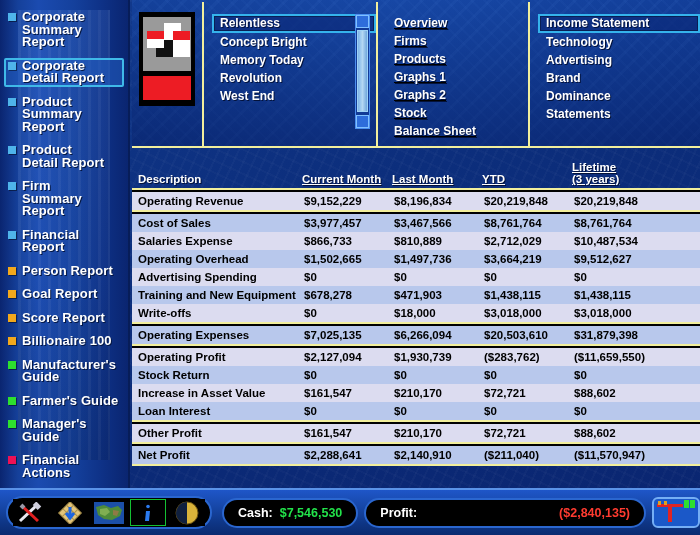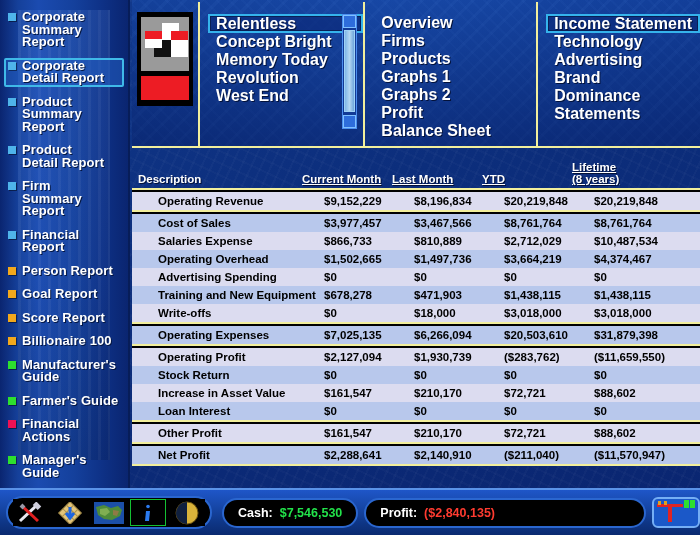--- a/index.html
+++ b/index.html
@@ -82,7 +82,7 @@
 
   .menupanel { padding:14px 0 0 12px; position:relative; }
   .menu-item {
-    color:#fff; font-size:16px; font-weight:bold; line-height:18px;
+    color:#fff; font-size:12px; font-weight:bold; line-height:18px;
     text-shadow:1px 1px 0 #03123a; white-space:nowrap; cursor:pointer;
     padding:0 4px; display:block;
   }

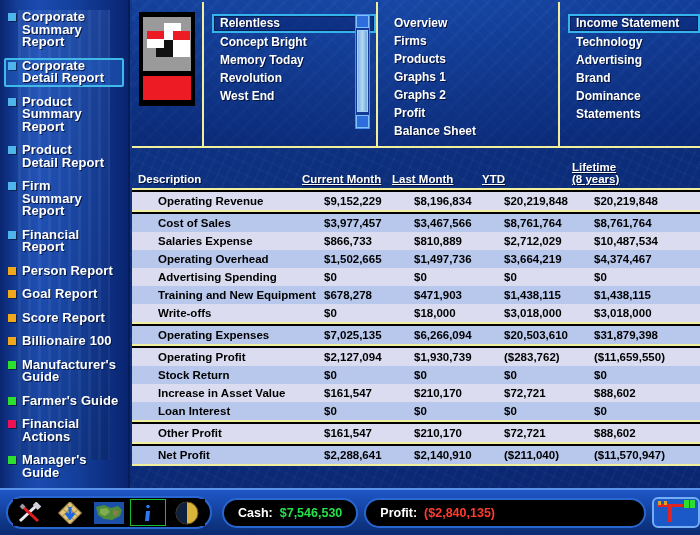--- a/index.html
+++ b/index.html
@@ -103,7 +103,7 @@
   #sb-dn { position:absolute; left:0; bottom:0; }
   #sb-thumb { position:absolute; left:1px; top:15px; width:11px; height:82px;
               background:linear-gradient(90deg,#7fb6e8,#b3d7f2 50%,#6fa6dc); border:1px solid #9fd2f5;}
-  #navpanel { width:180px; }
+  #navpanel { width:150px;text-decoration:underline; }
   #detailpanel { width:auto; flex:1; }
 
   

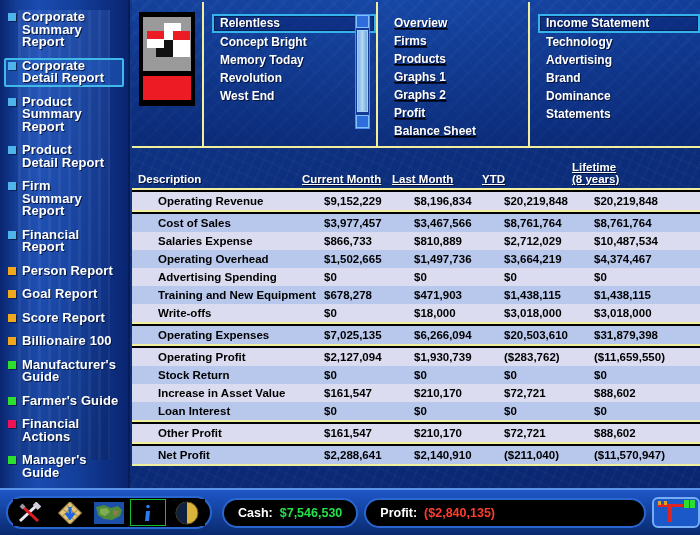--- a/index.html
+++ b/index.html
@@ -310,7 +310,7 @@
           <div class="menu-item">Products</div>
           <div class="menu-item">Graphs 1</div>
           <div class="menu-item">Graphs 2</div>
-          <div class="menu-item">Profit</div>
+          <div class="menu-item">Stock</div>
           <div class="menu-item">Balance Sheet</div>
         </div>
     </div>

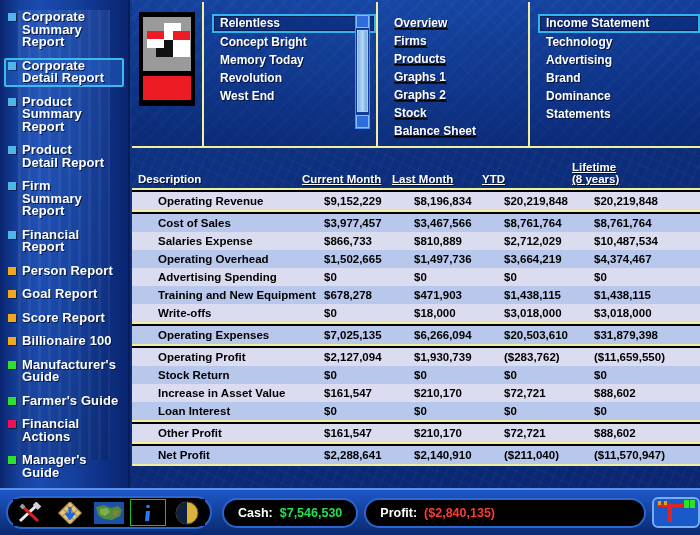--- a/index.html
+++ b/index.html
@@ -345,7 +345,7 @@
         </div>
       <div class="cn cw">
           <div>Lifetime</div>
-          <div>(8 years)</div>
+          <div>(3 years)</div>
         </div>
     </div>
     <div class="grid" id="tbody">

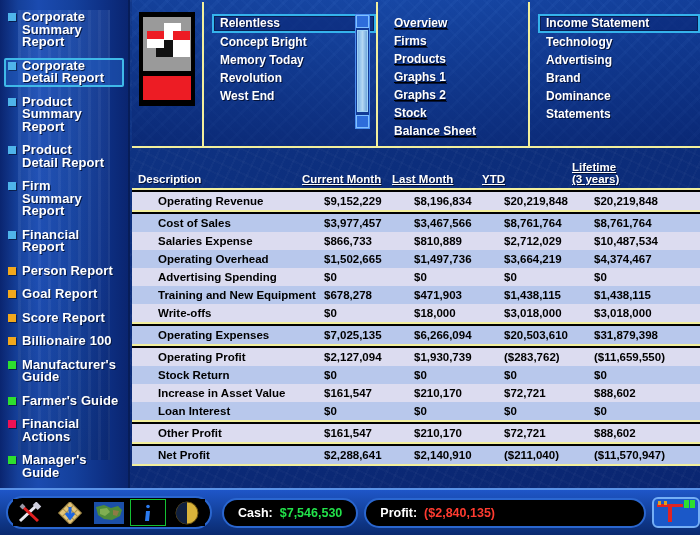--- a/index.html
+++ b/index.html
@@ -124,7 +124,7 @@
           color:#000; font-size:11.5px; font-weight:bold; }
   .trow.alt0 { background:#dcdcf0; }
   .trow.alt1 { background:#b8c8ec; }
-  .trow .c0 { width:172px; padding-left:6px; white-space:nowrap;margin-left:20px; }
+  .trow .c0 { width:172px; padding-left:6px; white-space:nowrap; }
   .trow .cn { width:90px; text-align:left; }
 
   

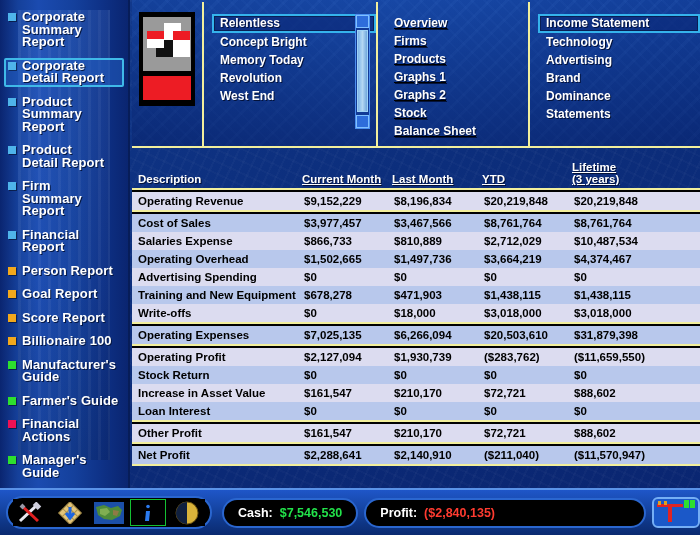--- a/index.html
+++ b/index.html
@@ -378,7 +378,7 @@
             <div class="cn">$1,502,665</div>
             <div class="cn">$1,497,736</div>
             <div class="cn">$3,664,219</div>
-            <div class="cn">$4,374,467</div>
+            <div class="cn">$9,512,627</div>
           </div>
           <div class="trow alt0">
             <div class="c0">Advertising Spending</div>

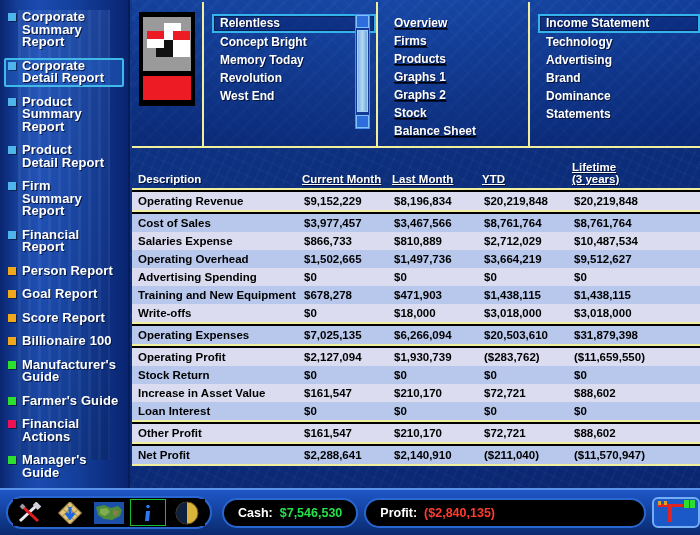--- a/index.html
+++ b/index.html
@@ -233,12 +233,12 @@
         <span class="side-label">Farmer's Guide</span>
       </div>
       <div class="side-item">
+        <span class="bullet" style="background: rgb(46, 224, 46);"></span>
+        <span class="side-label">Manager's Guide</span>
+      </div>
+      <div class="side-item">
         <span class="bullet" style="background: rgb(238, 17, 85);"></span>
         <span class="side-label">Financial Actions</span>
-      </div>
-      <div class="side-item">
-        <span class="bullet" style="background: rgb(46, 224, 46);"></span>
-        <span class="side-label">Manager's Guide</span>
       </div>
       <div class="side-item">
         <span class="bullet" style="background: rgb(230, 215, 42);"></span>

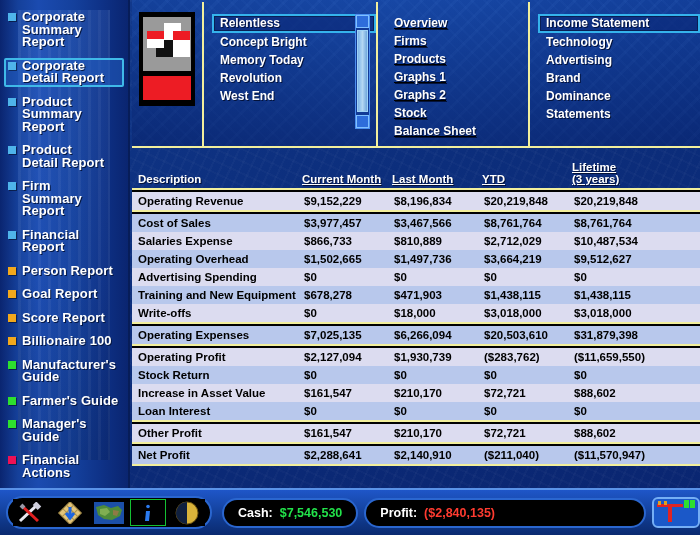--- a/index.html
+++ b/index.html
@@ -156,7 +156,7 @@
     color:#fff; font-size:12.5px; font-weight:bold;
   }
   #cashpill { margin-left:10px; }
-  #profitpill { margin-left:6px; flex:1; justify-content:flex-start; }
+  #profitpill { margin-left:6px; flex:1; justify-content:space-between; }
   .money-green { color:#22e24a; }
   .money-red { color:#ff3b30; }
   #speedbox {

